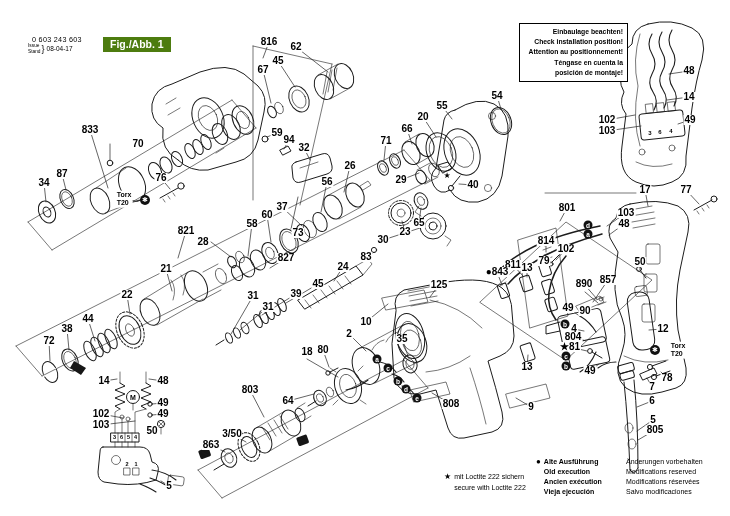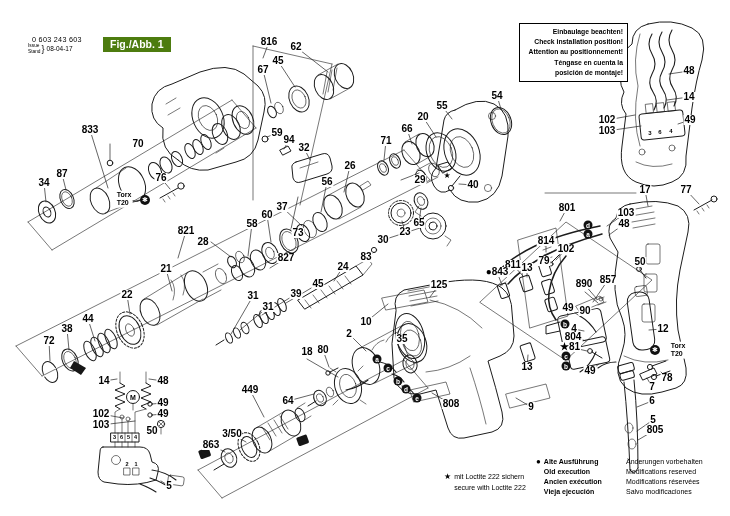--- a/index.html
+++ b/index.html
@@ -496,7 +496,7 @@
       <div class="plabel" style="left: 267px; top: 215px;">60</div>
       <div class="plabel" style="left: 252px; top: 224px;">58</div>
       <div class="plabel" style="left: 286px; top: 258px;">827</div>
-      <div class="plabel" style="left: 420px; top: 180px; text-align: center;">29</div>
+      <div class="plabel" style="left: 401px; top: 180px; text-align: center;">29</div>
       <div class="plabel" style="left: 405px; top: 232px;">23</div>
       <div class="plabel" style="left: 419px; top: 223px;">65</div>
       <div class="plabel" style="left: 383px; top: 240px;">30</div>

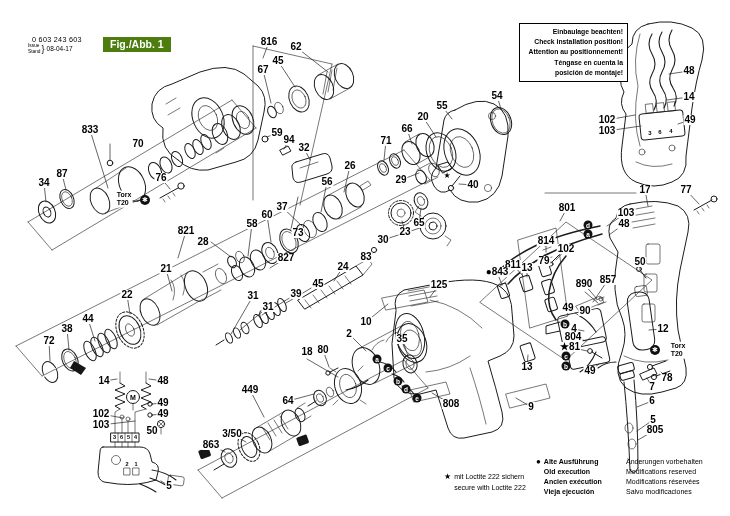--- a/index.html
+++ b/index.html
@@ -518,7 +518,7 @@
       <div class="plabel" style="left: 349px; top: 334px;">2</div>
       <div class="plabel" style="left: 323px; top: 350px;">80</div>
       <div class="plabel" style="left: 307px; top: 352px;">18</div>
-      <div class="plabel" style="left: 250px; top: 390px;">449</div>
+      <div class="plabel" style="left: 250px; top: 390px;">803</div>
       <div class="plabel" style="left: 288px; top: 401px;">64</div>
       <div class="plabel" style="left: 232px; top: 434px;">3/50</div>
       <div class="plabel" style="left: 211px; top: 445px;">863</div>

